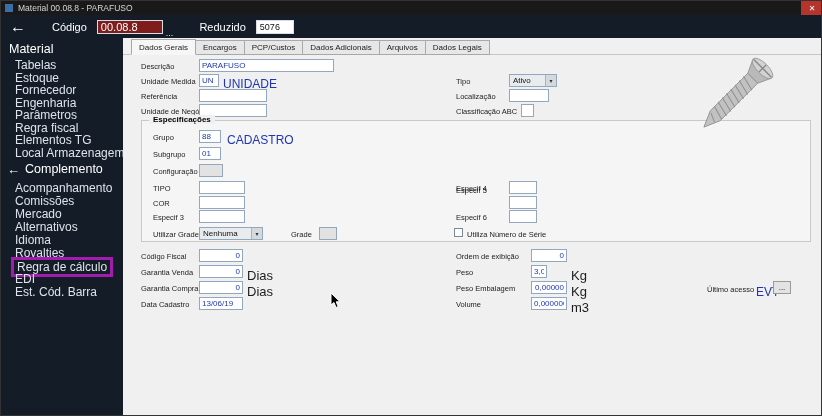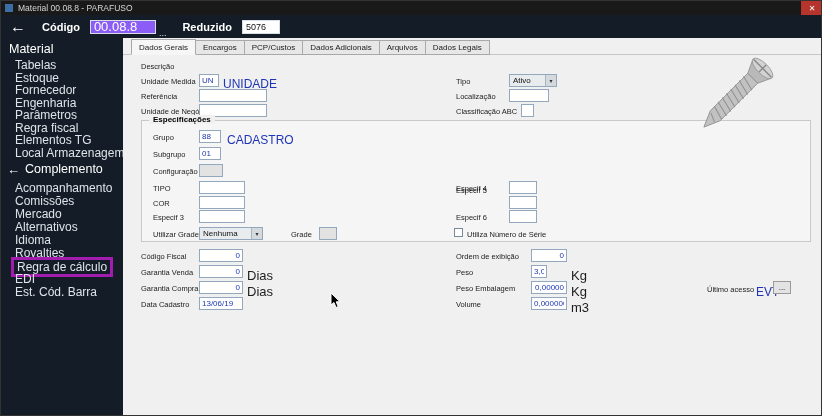--- a/index.html
+++ b/index.html
@@ -16,7 +16,7 @@
   #topbar{position:absolute;left:0;top:14px;width:822px;height:23px;background:#141d27;
           display:flex;align-items:center;color:#fff}
   #back-arrow{font-size:16px;font-weight:bold;margin-left:9px;cursor:pointer;line-height:1}
-  .tb-label{font-size:11px;font-weight:bold;margin-left:16px}
+  .tb-label{font-size:11px;font-weight:normal;margin-left:26px}
   #codigo-input{margin-left:10px;width:66px;height:14px;background:#8b5cf6;border:1px solid #d7dee5;
                 color:#fff;font-size:13px;padding:0 3px;font-family:"Liberation Sans",sans-serif}
   #codigo-lookup{color:#e8e8e8;font-size:9px;margin-left:3px;align-self:flex-end;line-height:10px;cursor:pointer}

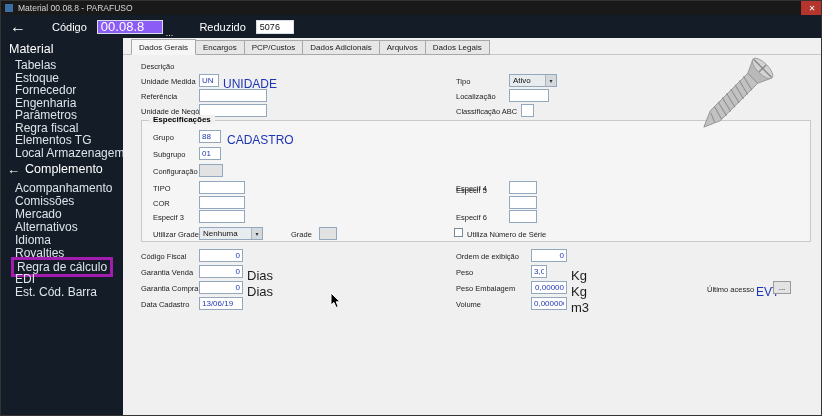--- a/index.html
+++ b/index.html
@@ -17,8 +17,8 @@
           display:flex;align-items:center;color:#fff}
   #back-arrow{font-size:16px;font-weight:bold;margin-left:9px;cursor:pointer;line-height:1}
   .tb-label{font-size:11px;font-weight:normal;margin-left:26px}
-  #codigo-input{margin-left:10px;width:66px;height:14px;background:#8b5cf6;border:1px solid #d7dee5;
-                color:#fff;font-size:13px;padding:0 3px;font-family:"Liberation Sans",sans-serif}
+  #codigo-input{margin-left:10px;width:66px;height:14px;background:#7f1d1d;border:1px solid #d7dee5;
+                color:#fff;font-size:11px;padding:0 3px;font-family:"Liberation Sans",sans-serif}
   #codigo-lookup{color:#e8e8e8;font-size:9px;margin-left:3px;align-self:flex-end;line-height:10px;cursor:pointer}
   #reduzido-input{margin-left:10px;width:38px;height:14px;background:#fff;border:1px solid #d7dee5;
                   color:#111;font-size:9px;padding:0 3px;font-family:"Liberation Sans",sans-serif}

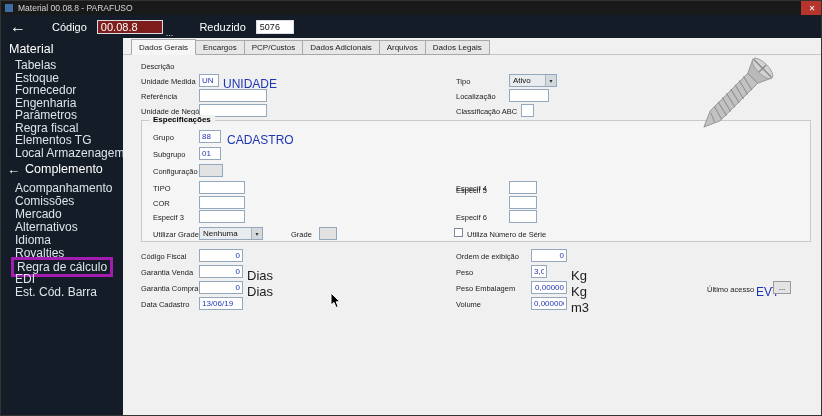--- a/index.html
+++ b/index.html
@@ -115,6 +115,7 @@
     </div>
 
     <div class="lbl" style="left:18px;top:24px">Descrição</div>
+    <input class="inp" style="left: 76px; top: 21px; width: 135px;" value="PARAFUSO">
 
     <div class="lbl" style="left:18px;top:39px">Unidade Medida</div>
     <input class="inp" style="left: 76px; top: 36px; width: 20px;" value="UN">

